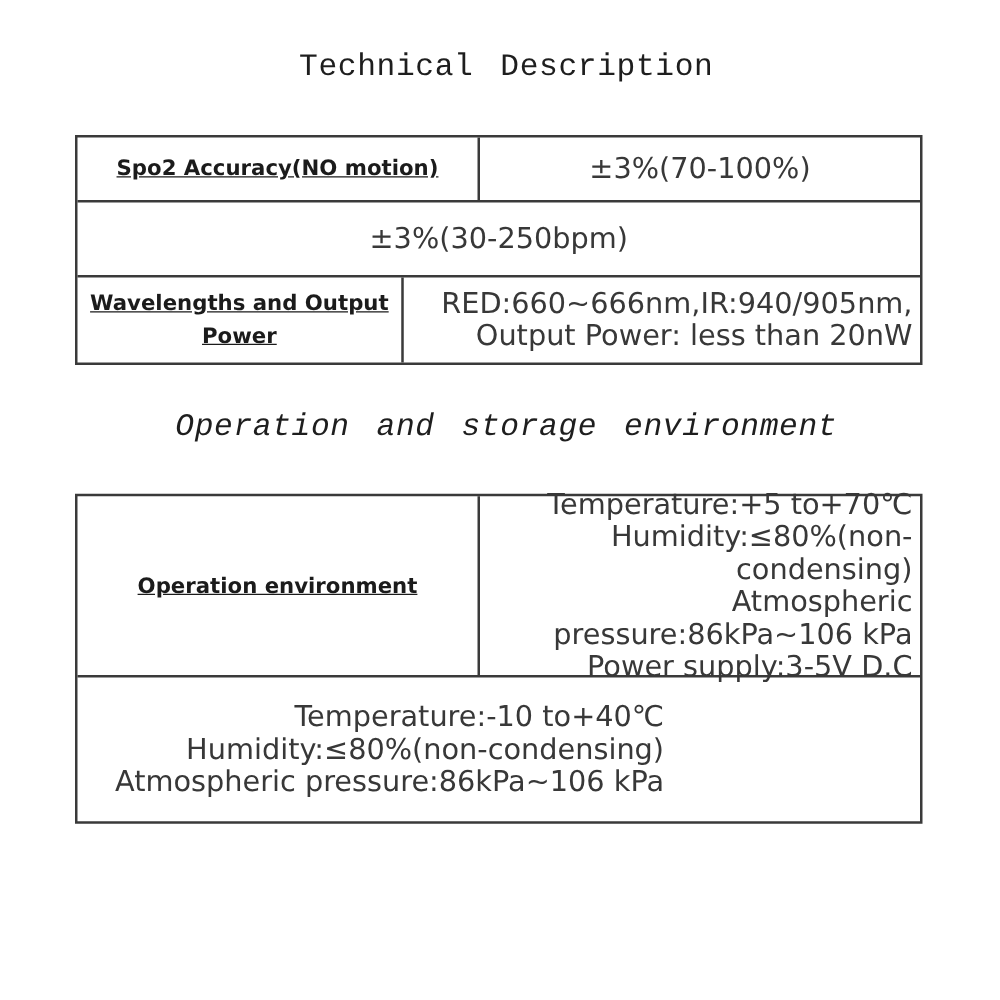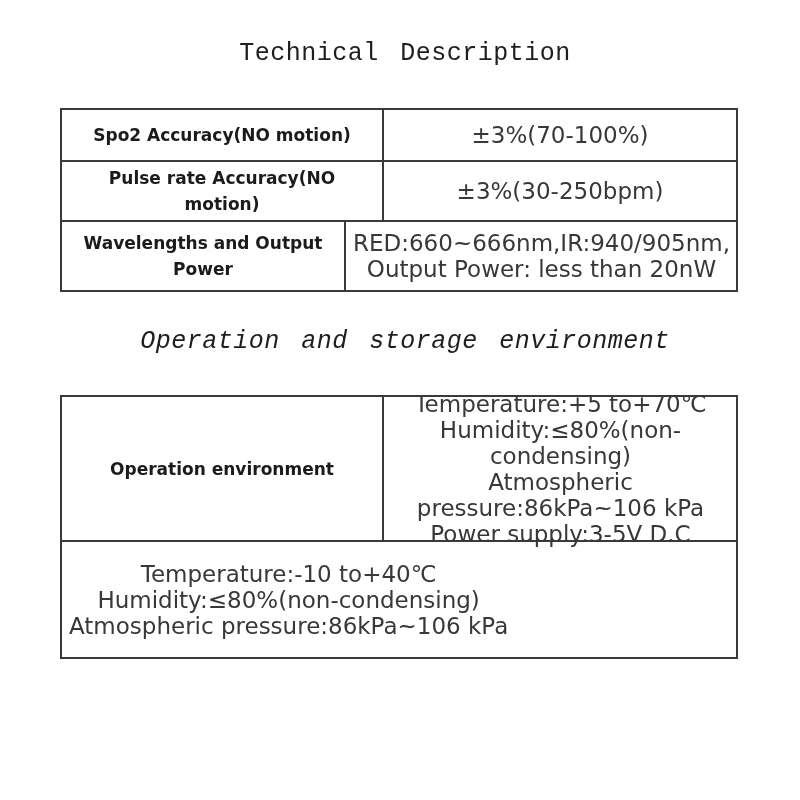--- a/index.html
+++ b/index.html
@@ -64,6 +64,7 @@
     font-size: 17px;
     color: #1b1b1b;
     line-height: 26px;
+    text-decoration: underline;
   }
   .cell.label .label-text {
     display: inline-block;

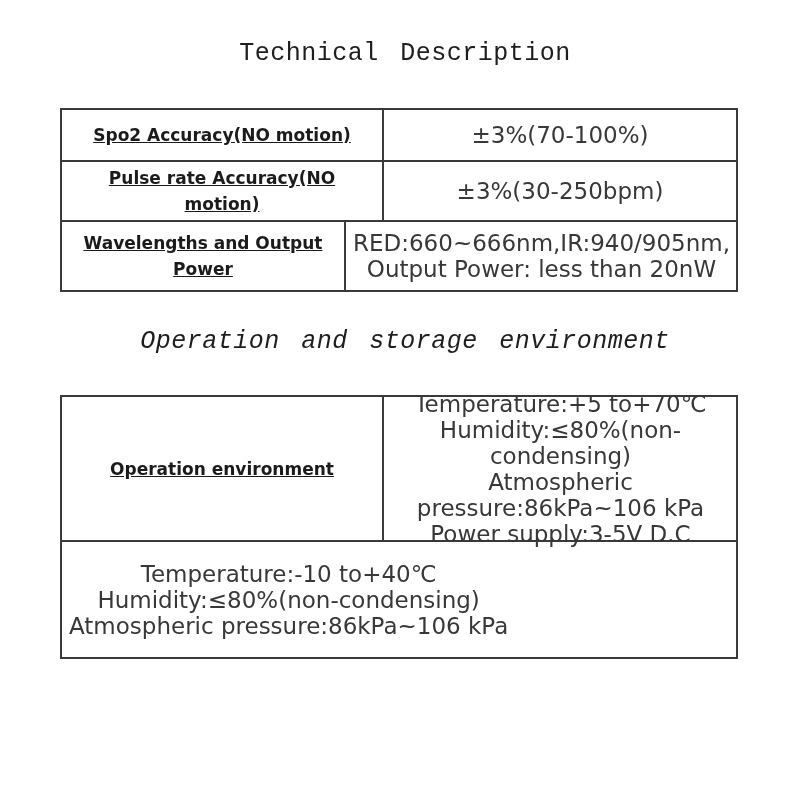--- a/index.html
+++ b/index.html
@@ -112,9 +112,6 @@
       </div>
     </div>
     <div class="row h60">
-      <div class="cell label">
-        <span class="label-text">Pulse rate Accuracy(NO motion)</span>
-      </div>
       <div class="cell value centered">
         <span class="value-lines">±3%(30-250bpm)</span>
       </div>

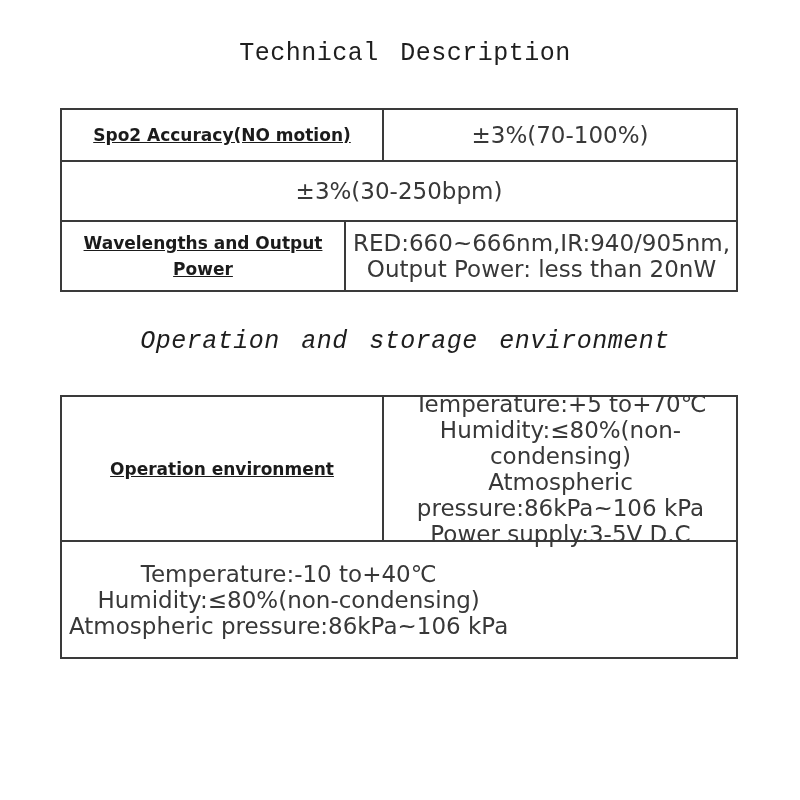--- a/index.html
+++ b/index.html
@@ -82,8 +82,8 @@
   }
   .cell.value.left {
     justify-content: flex-start;
-    text-align: center;
-    padding-left: 7px;
+    text-align: right;
+    padding-left: 30px;
     padding-right: 6px;
   }
   .value-lines { display: block; }

